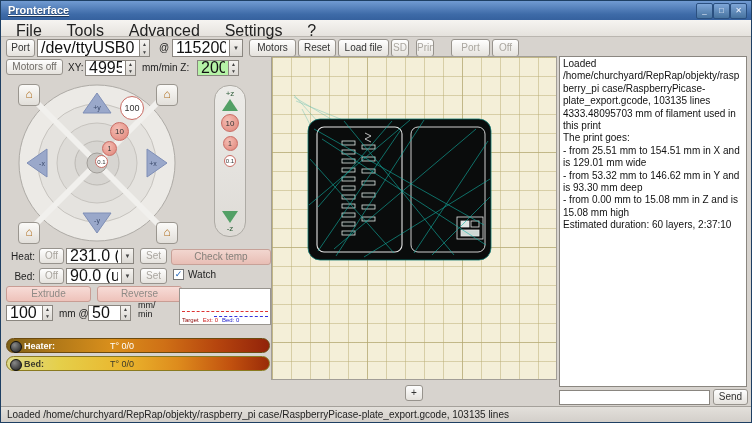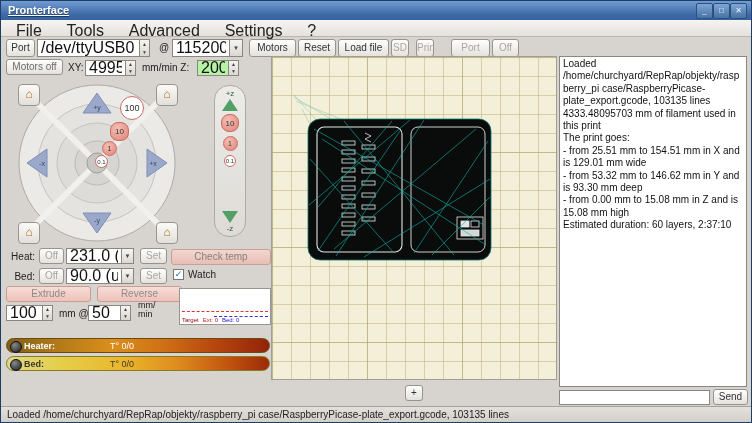--- a/index.html
+++ b/index.html
@@ -25,7 +25,7 @@
   .lbl{position:absolute;font-size:10px;color:#222;white-space:nowrap;}
   .bub{position:absolute;border-radius:50%;background:#fff;border:1px solid #c96c64;color:#333;box-sizing:border-box;
     display:flex;align-items:center;justify-content:center;z-index:3;}
-  .bub.sel{background:radial-gradient(circle at 38% 32%,#f5beb4,#df8478);border-radius:8px;}
+  .bub.sel{background:radial-gradient(circle at 38% 32%,#f5beb4,#df8478);}
   .cornerbtn{position:absolute;width:20px;height:20px;background:linear-gradient(#fbfaf8,#e2dfda);border:1px solid #9a968f;
     border-radius:4px;color:#b06f1f;font-size:12px;line-height:18px;text-align:center;z-index:2;}
   .zcol{position:absolute;left:213px;top:84px;width:32px;height:152px;background:linear-gradient(#ecebe8,#deDBd6);

